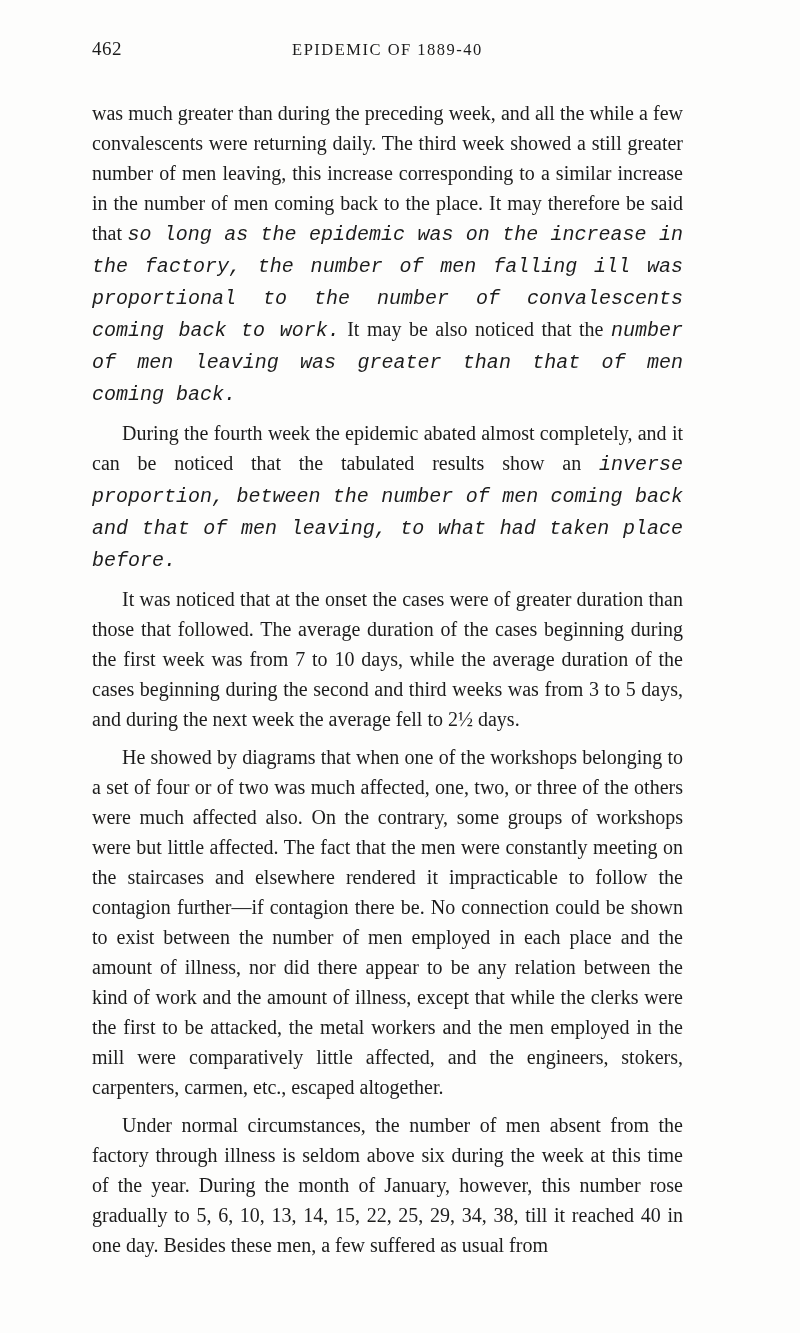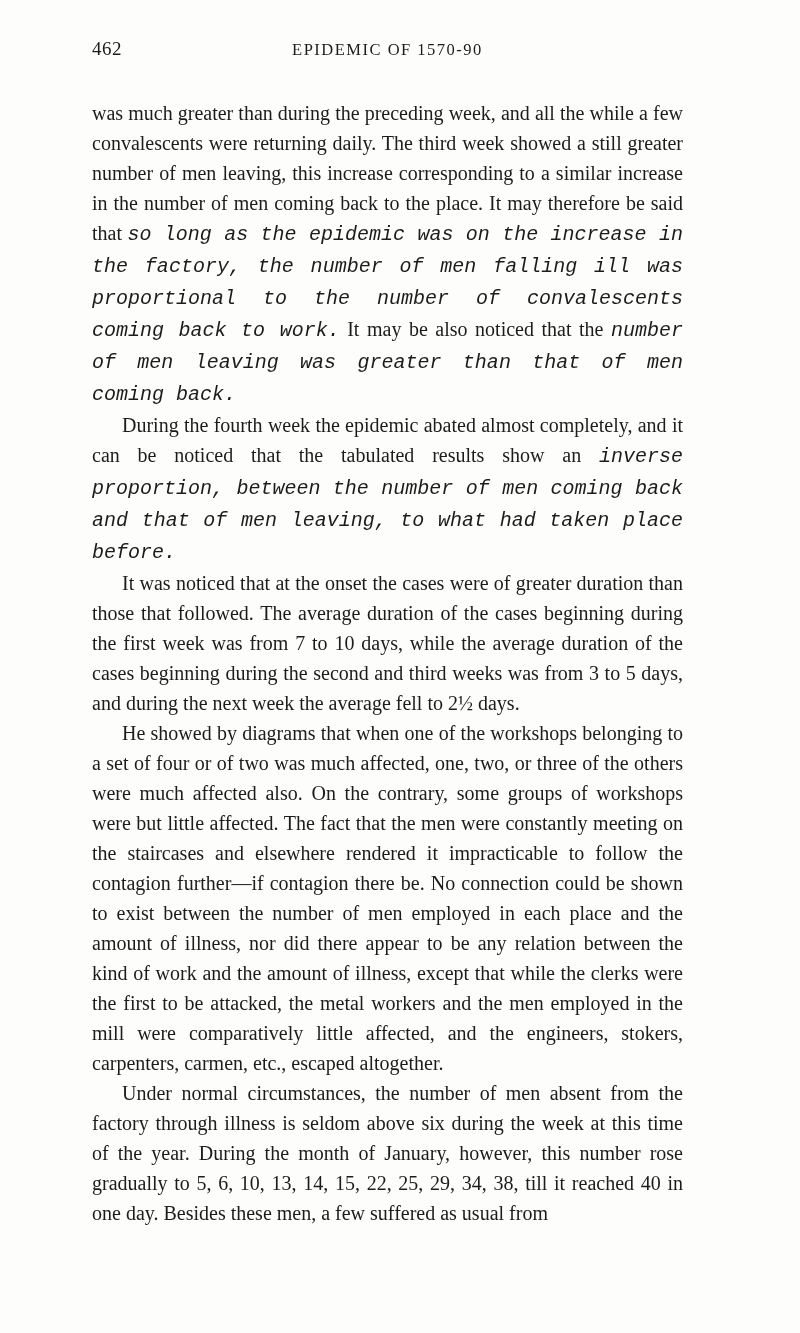--- a/index.html
+++ b/index.html
@@ -64,7 +64,7 @@
 <div class="page">
   <div class="page-header">
     <span class="page-number">462</span>
-    <span class="running-title">EPIDEMIC OF 1570-90</span>
+    <span class="running-title">EPIDEMIC OF 1889-40</span>
   </div>
   <div class="page-body">
       <p><span>was much greater than during the preceding week, and all the while a few convalescents were returning daily. The third week showed a still greater number of men leaving, this increase corresponding to a similar increase in the number of men coming back to the place. It may therefore be said that </span><span class="run-italic">so long as the epidemic was on the increase in the factory, the number of men falling ill was proportional to the number of convalescents coming back to work.</span><span> It may be also noticed that the </span><span class="run-italic">number of men leaving was greater than that of men coming back.</span></p>

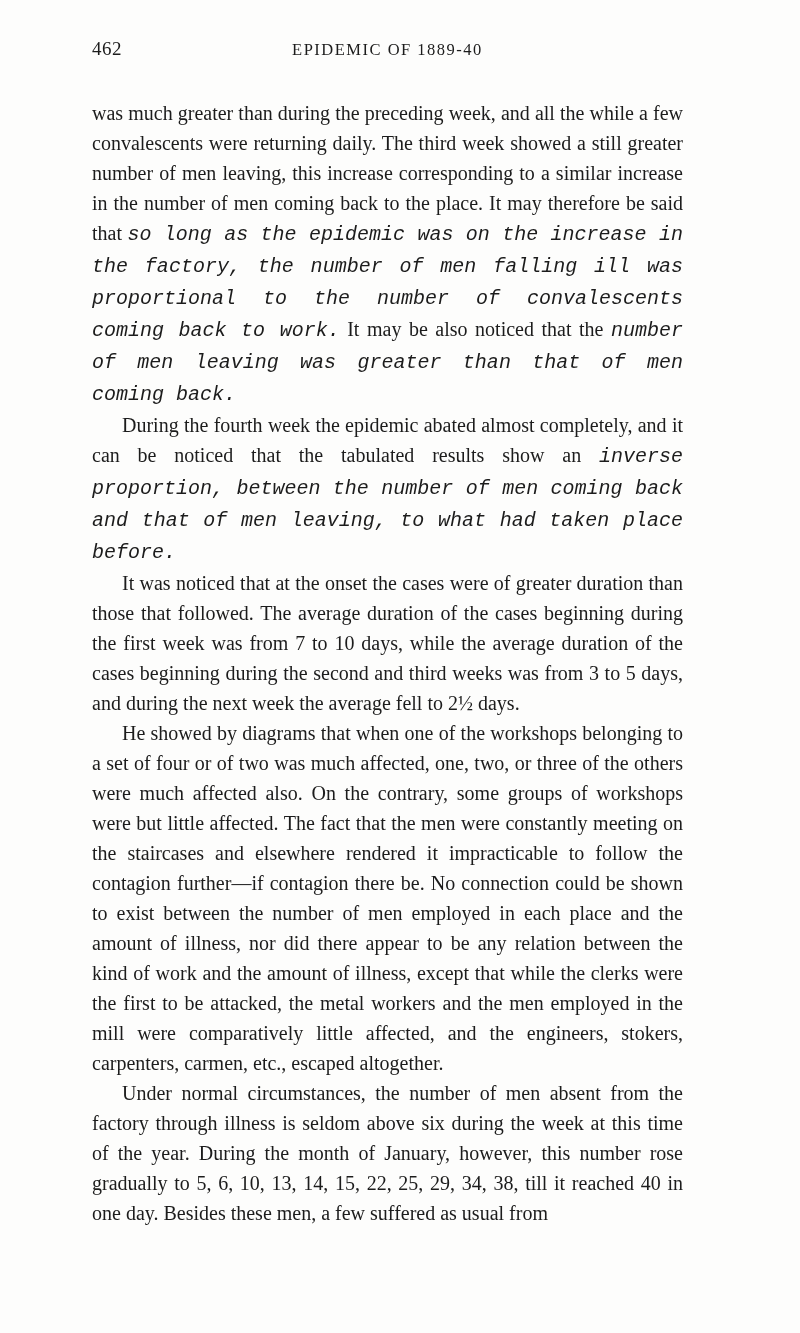--- a/index.html
+++ b/index.html
@@ -52,6 +52,7 @@
   }
   .page-body p.indent {
     text-indent: 30px;
+    margin-top: 8px;
   }
   .page-body .run-italic {
     font-style: italic;

